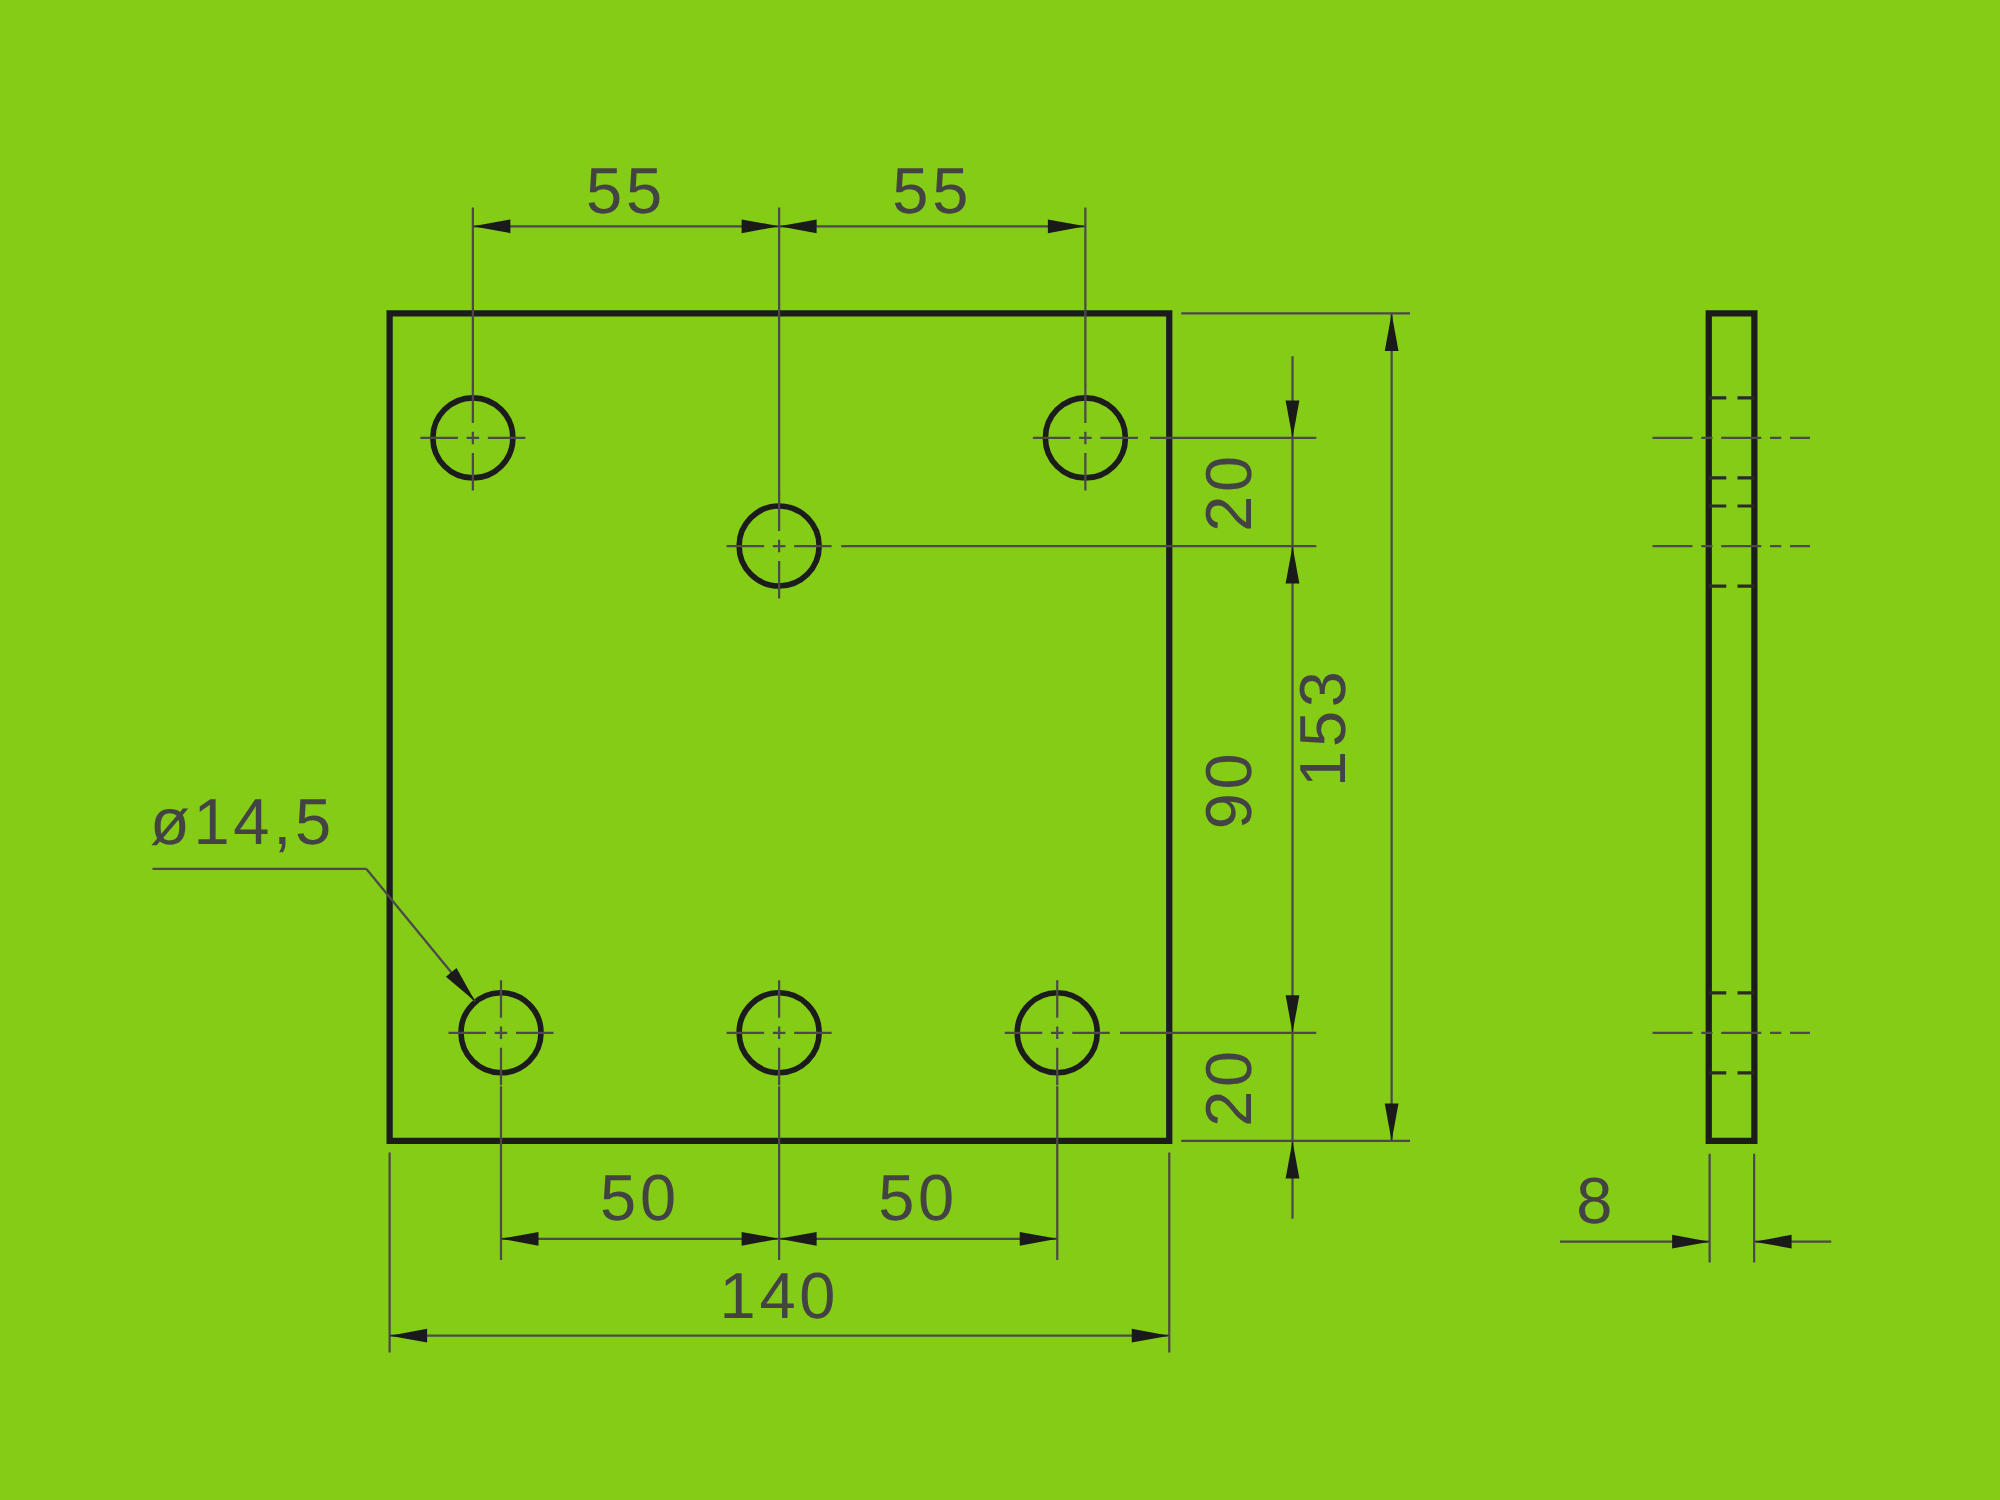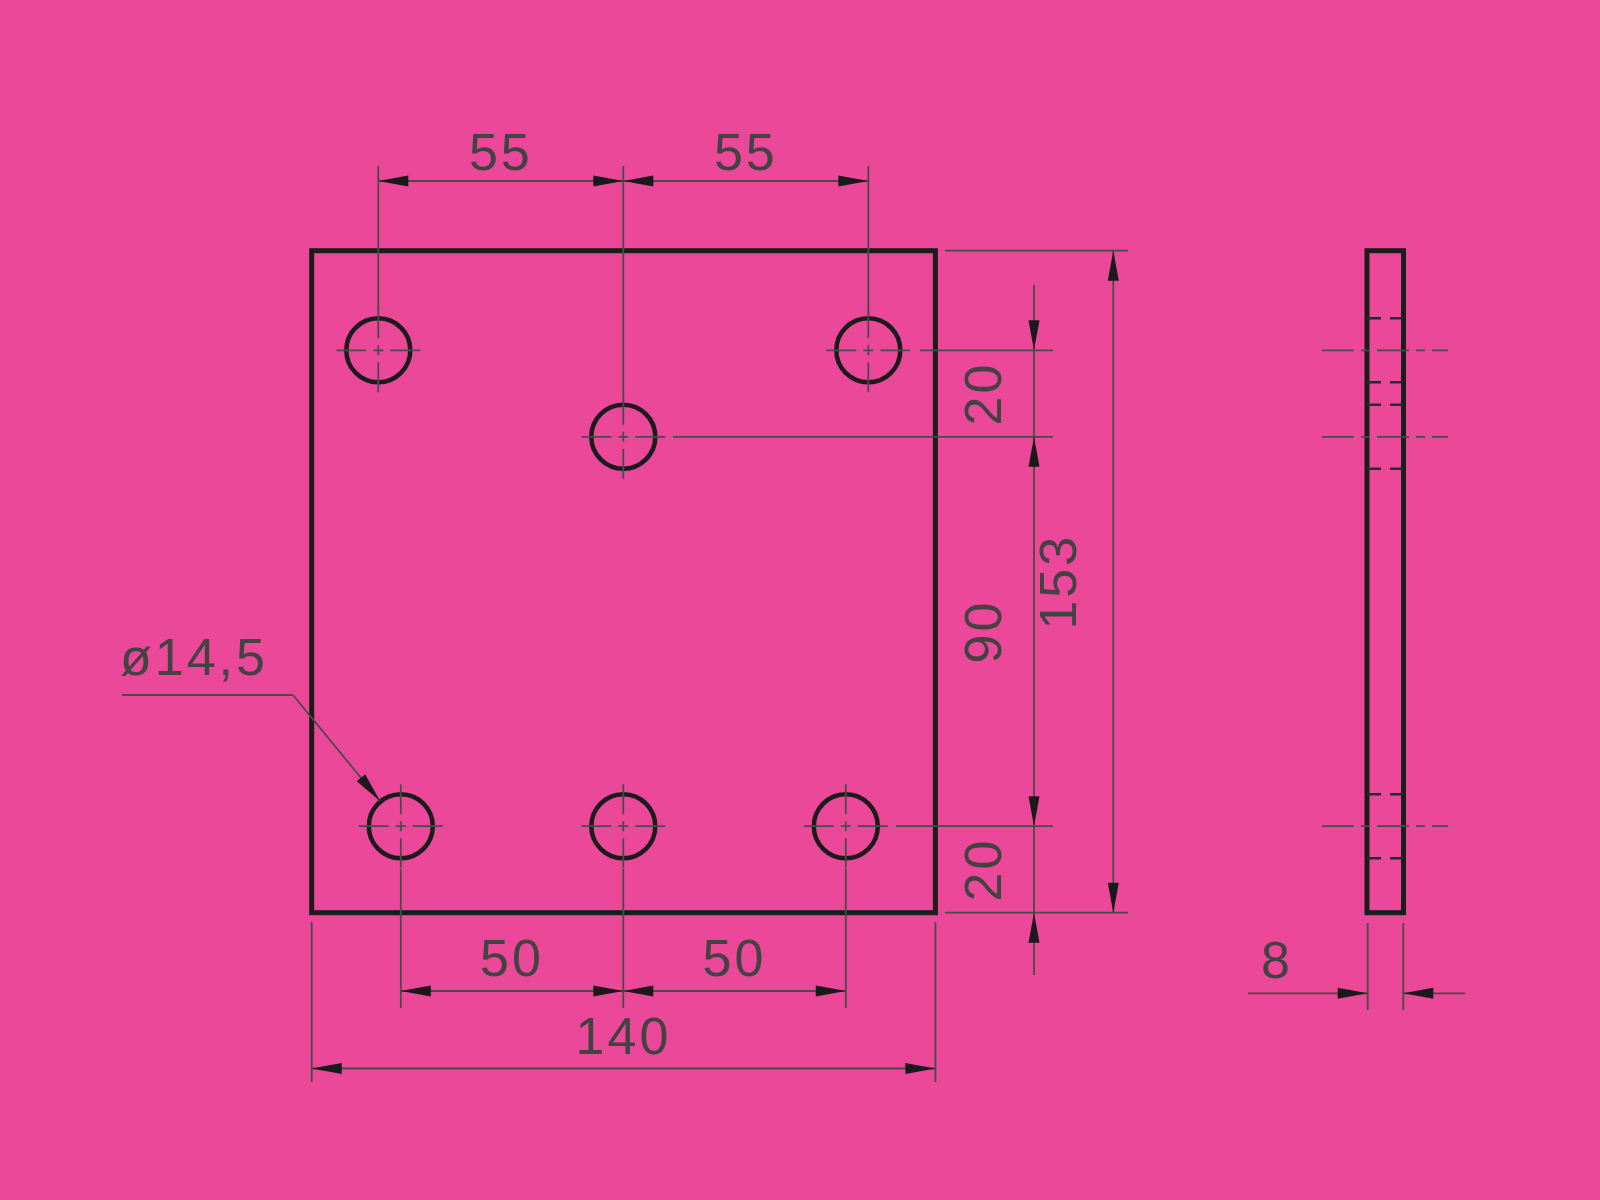--- a/index.html
+++ b/index.html
@@ -3,7 +3,7 @@
 <meta charset="utf-8">
 <style>
   html,body{margin:0;padding:0;background:#ffffff;}
-  .stage{width:1600px;height:1200px;background:#ec4899;position:relative;}
+  .stage{width:1600px;height:1200px;background:#84cc16;position:relative;}
   svg{display:block;}
   .dim-text{
     font-family:"Liberation Sans","DejaVu Sans",sans-serif;

